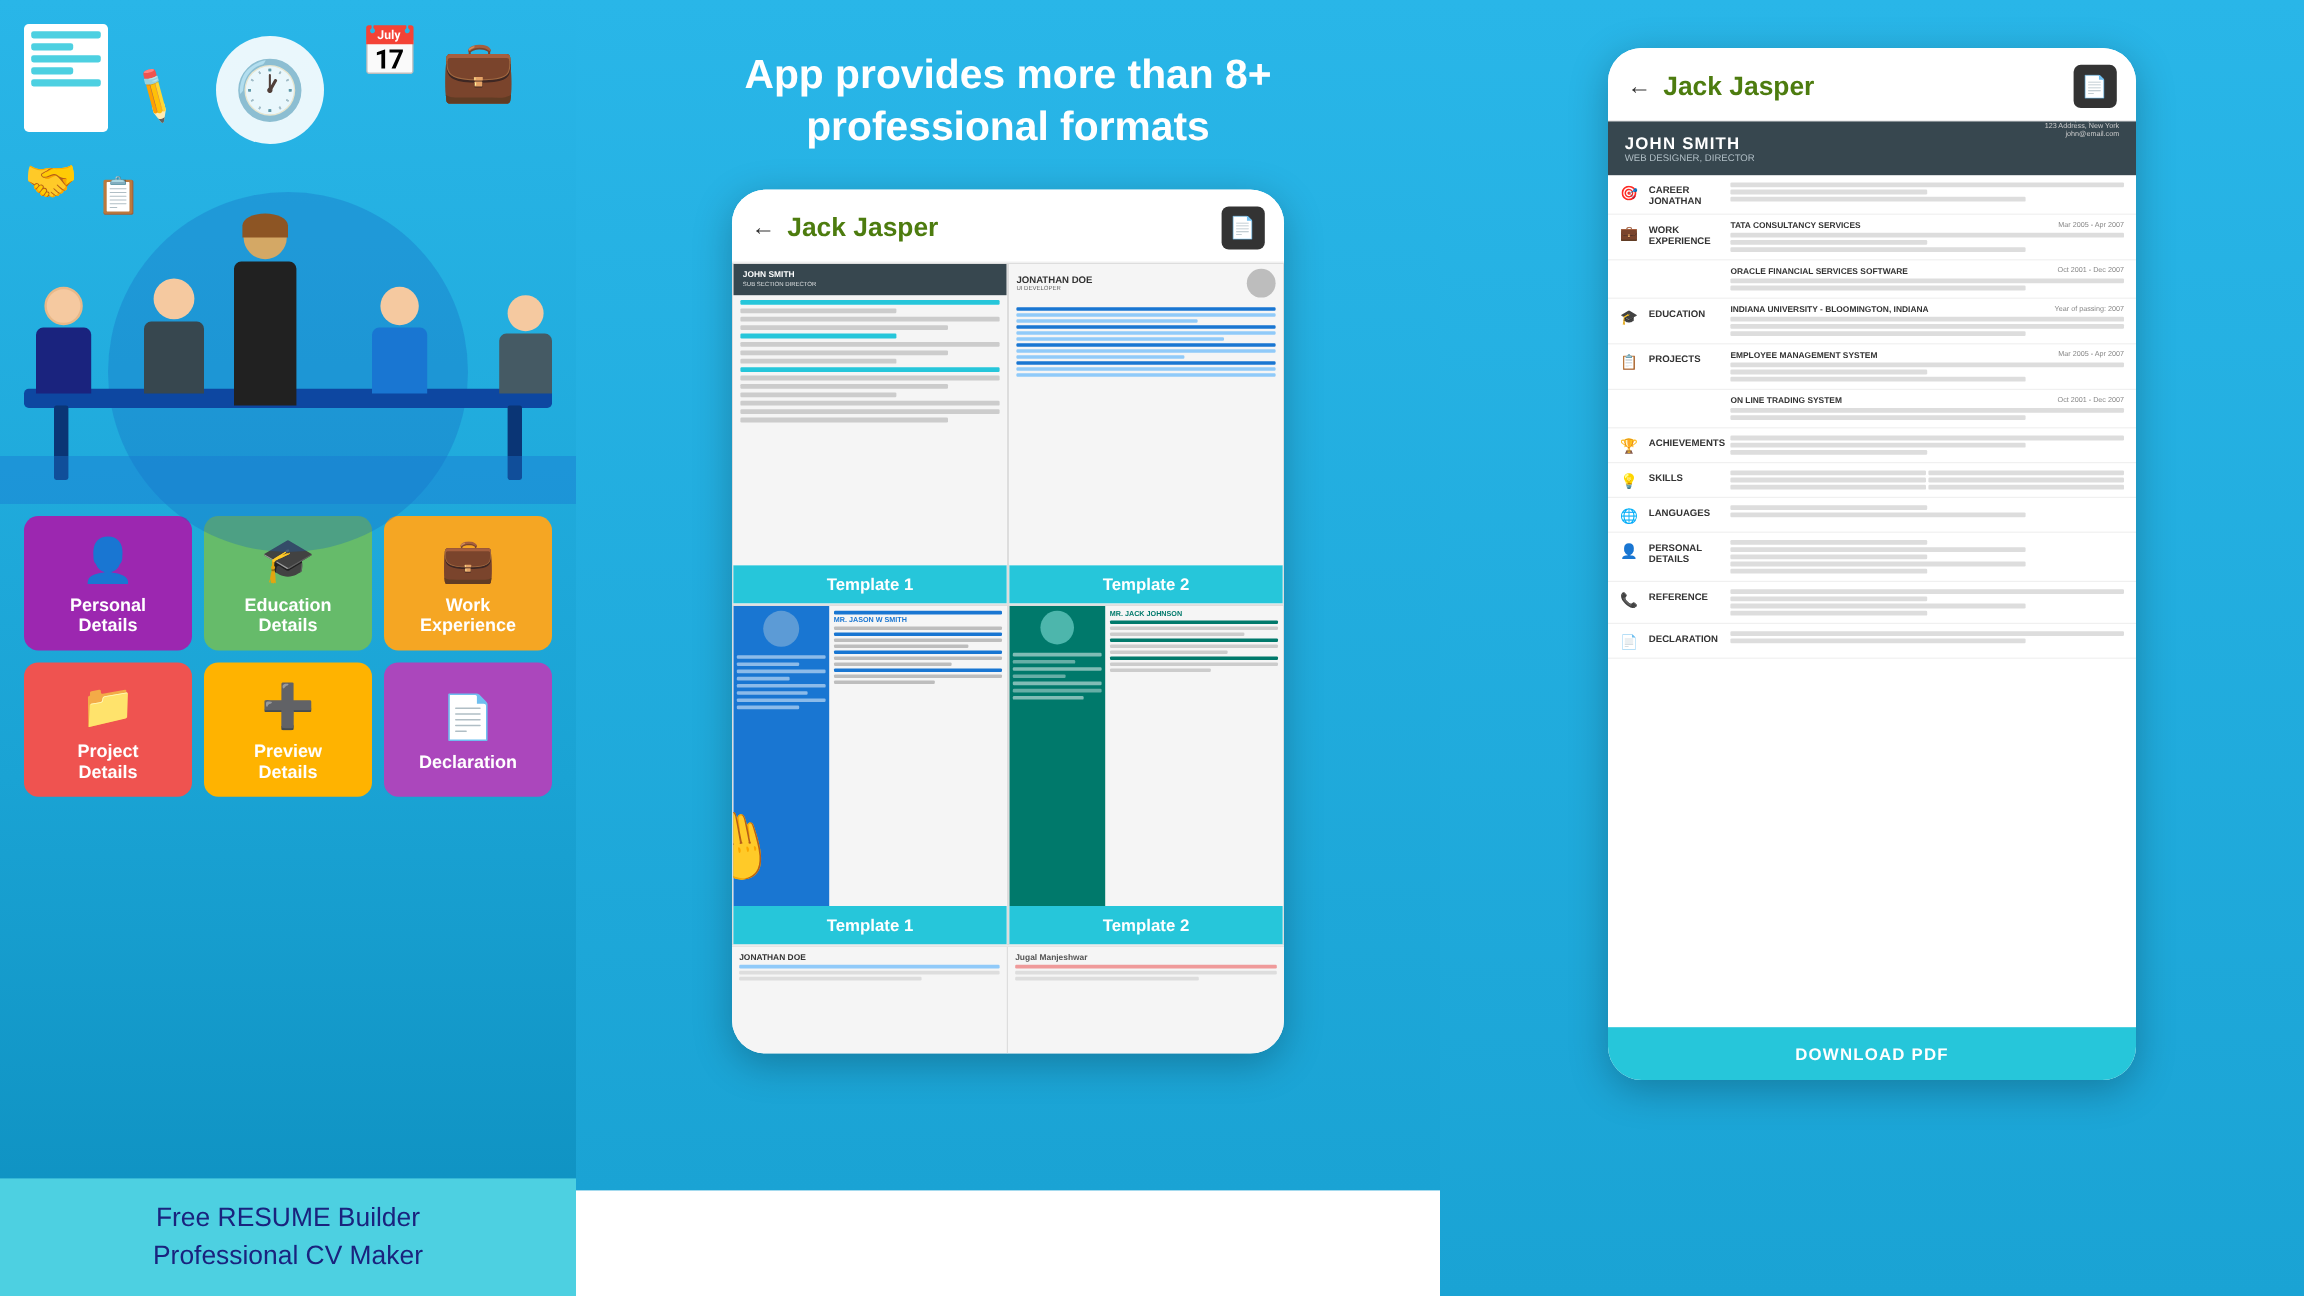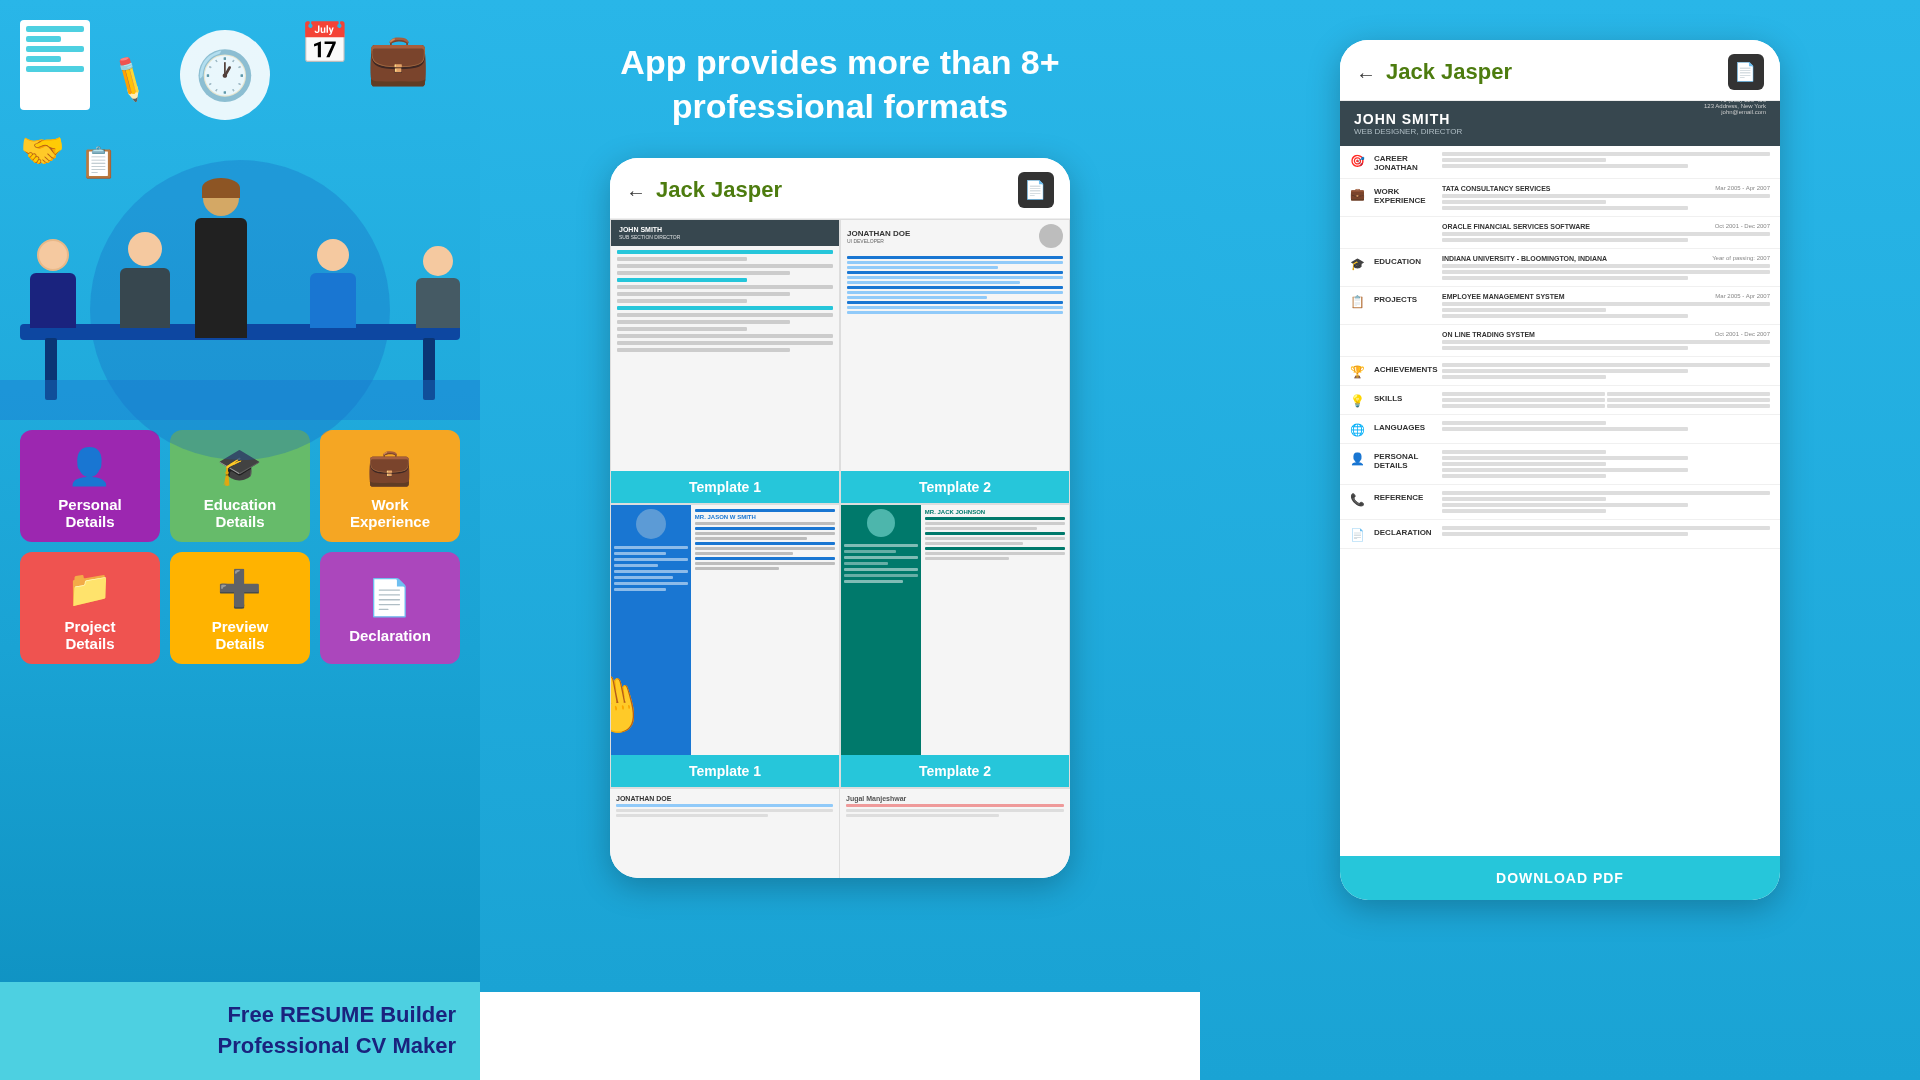--- a/index.html
+++ b/index.html
@@ -163,10 +163,10 @@
       background: #4dd0e1;
       width: 100%;
       padding: 18px 24px;
-      text-align: right;
+      text-align: center;
       color: #1a237e;
       font-size: 22px;
-      font-weight: bold;
+      font-weight: normal;
       line-height: 1.4;
       margin-top: auto;
     }

